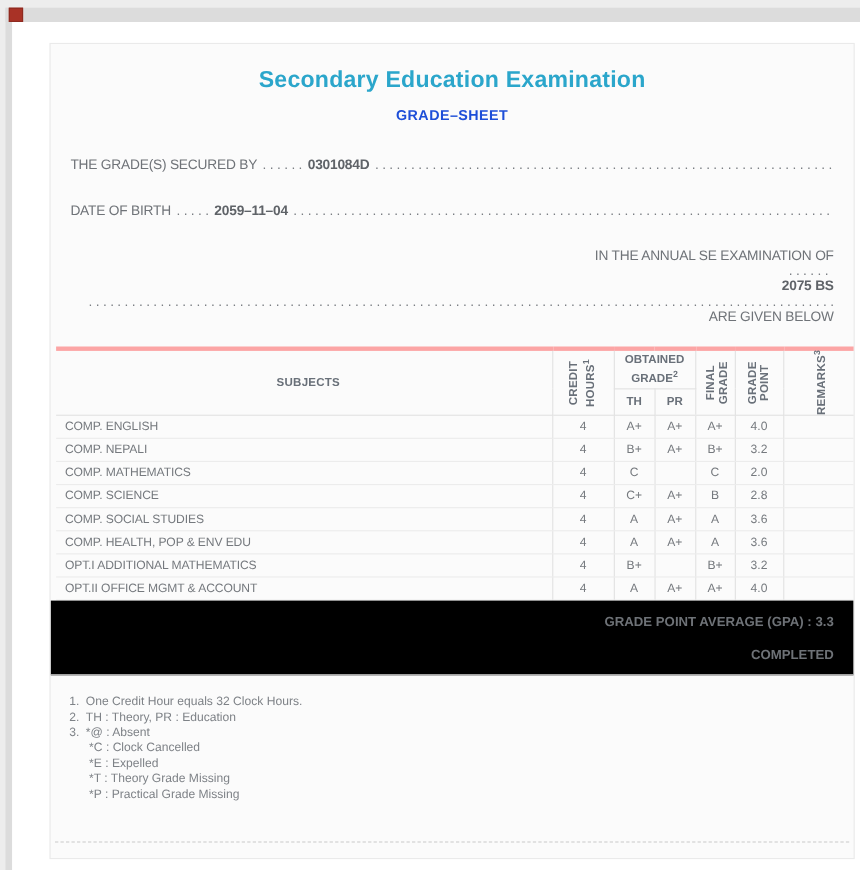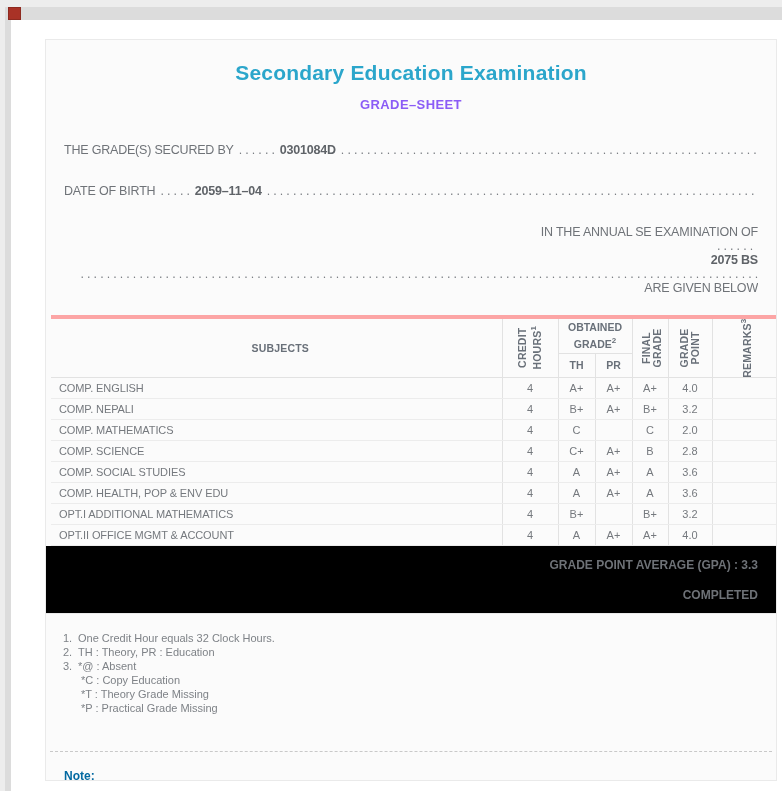--- a/index.html
+++ b/index.html
@@ -18,7 +18,7 @@
   .title { margin-top:21px; text-align:center; font-size:21px; font-weight:bold;
            color:#2ba6cb; letter-spacing:.2px; line-height:24px; }
   .subtitle { margin-top:12px; text-align:center; font-size:13px; font-weight:bold;
-              color:#8b5cf6; letter-spacing:.4px; line-height:15px; }
+              color:#1d4ed8; letter-spacing:.4px; line-height:15px; }
 
   .info { margin:31px 18px 0 18px; font-size:12.5px; color:#6f7378; letter-spacing:-.2px; }
   .info-line { display:flex; align-items:flex-end; white-space:nowrap; overflow:hidden;

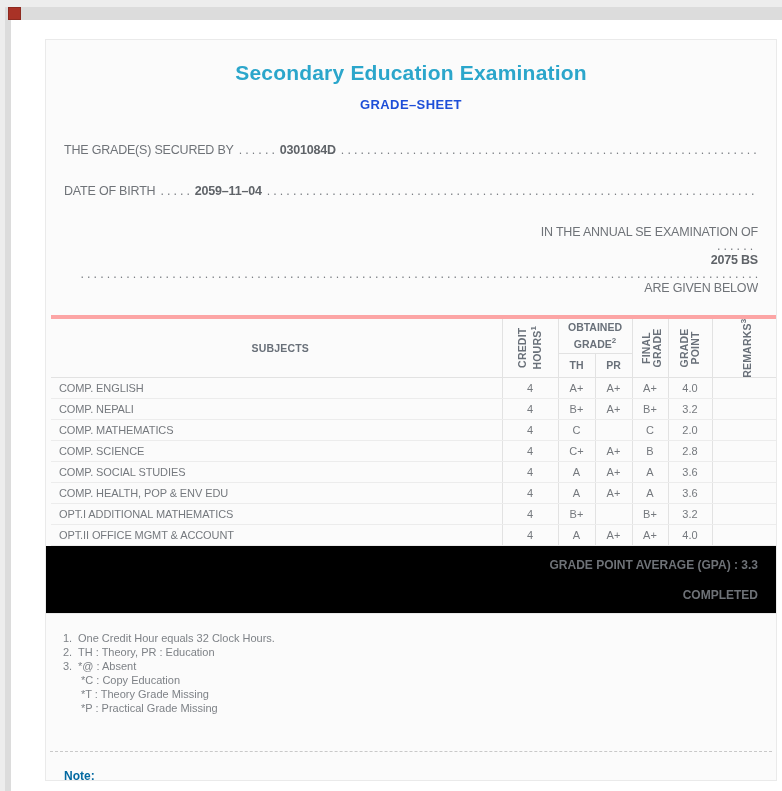--- a/index.html
+++ b/index.html
@@ -242,7 +242,7 @@
       <span class="fn-num">3.</span>
       <span>*@ : Absent</span>
     </div>
-    <div class="fn-sub">*C : Copy Education</div>
+    <div class="fn-sub">*C : Clock Cancelled</div>
     <div class="fn-sub">*T : Theory Grade Missing</div>
     <div class="fn-sub">*P : Practical Grade Missing</div>
   </div>

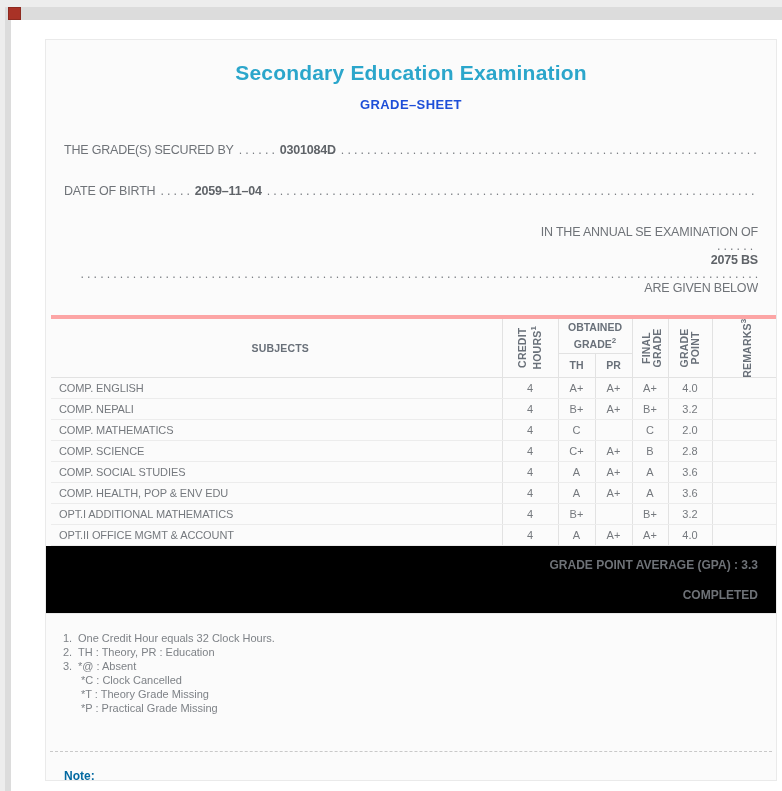--- a/index.html
+++ b/index.html
@@ -243,6 +243,7 @@
       <span>*@ : Absent</span>
     </div>
     <div class="fn-sub">*C : Clock Cancelled</div>
+    <div class="fn-sub">*E : Expelled</div>
     <div class="fn-sub">*T : Theory Grade Missing</div>
     <div class="fn-sub">*P : Practical Grade Missing</div>
   </div>

